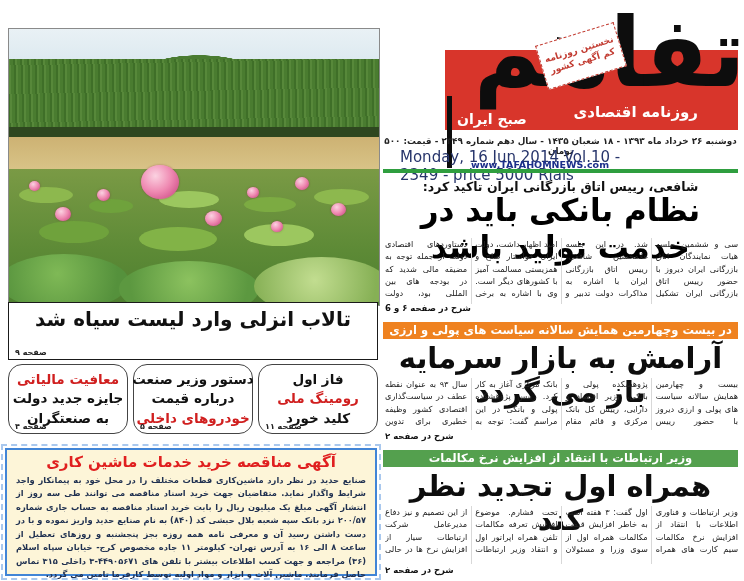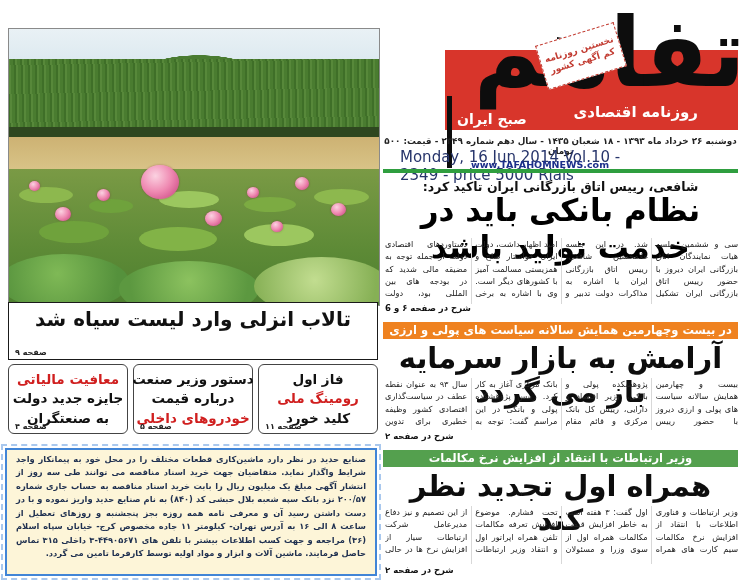--- a/index.html
+++ b/index.html
@@ -30,7 +30,7 @@
 
   
   .teasers{left:8px;top:364px;width:370px;height:70px;display:flex;flex-direction:row-reverse;justify-content:space-between;}
-  .tbox{position:relative;width:118px;height:68px;border:1.5px solid #444;border-radius:6px;background:#fff;
+  .tbox{position:relative;width:118px;height:68px;border:1.5px solid #444;border-radius:14px;background:#fff;
         display:flex;flex-direction:column;justify-content:center;align-items:center;}
   .tbox .tl{font-size:13.5px;font-weight:bold;color:#111;line-height:1.45;white-space:nowrap;}
   .tbox .red{color:#d01f1f;}

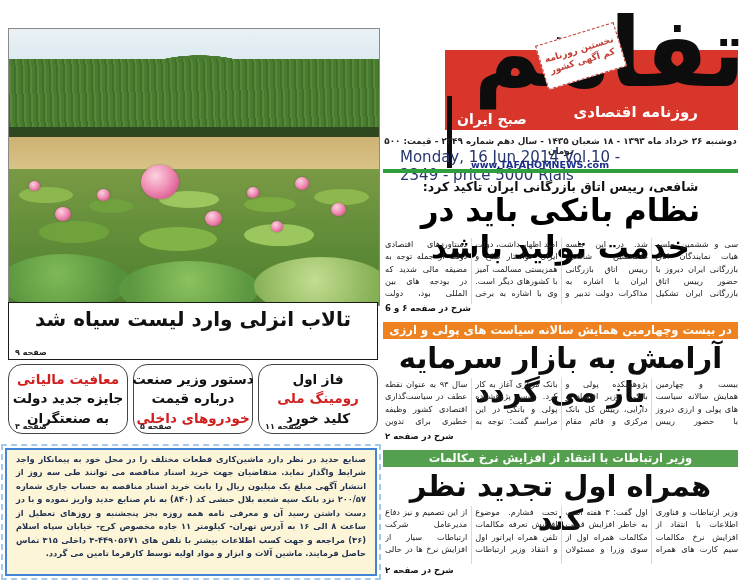--- a/index.html
+++ b/index.html
@@ -136,6 +136,7 @@
   </div>
 
   <div class="abs ad rtl">
+    <div class="ad-title">آگهی مناقصه خرید خدمات ماشین کاری</div>
     <div class="ad-body">صنایع حدید در نظر دارد ماشین‌کاری قطعات مختلف را در محل خود به پیمانکار واجد شرایط واگذار نماید. متقاضیان جهت خرید اسناد مناقصه می توانند طی سه روز از انتشار آگهی مبلغ یک میلیون ریال را بابت خرید اسناد مناقصه به حساب جاری شماره ۲۰۰/۵۷ نزد بانک سپه شعبه بلال حبشی کد (۸۴۰) به نام صنایع حدید واریز نموده و با در دست داشتن رسید آن و معرفی نامه همه روزه بجز پنجشنبه و روزهای تعطیل از ساعت ۸ الی ۱۶ به آدرس تهران- کیلومتر ۱۱ جاده مخصوص کرج- خیابان سپاه اسلام (۳۶) مراجعه و جهت کسب اطلاعات بیشتر با تلفن های ۴۴۹۰۵۶۷۱-۳ داخلی ۳۱۵ تماس حاصل فرمایند. ماشین آلات و ابزار و مواد اولیه توسط کارفرما تامین می گردد.</div>
 
   </div>

